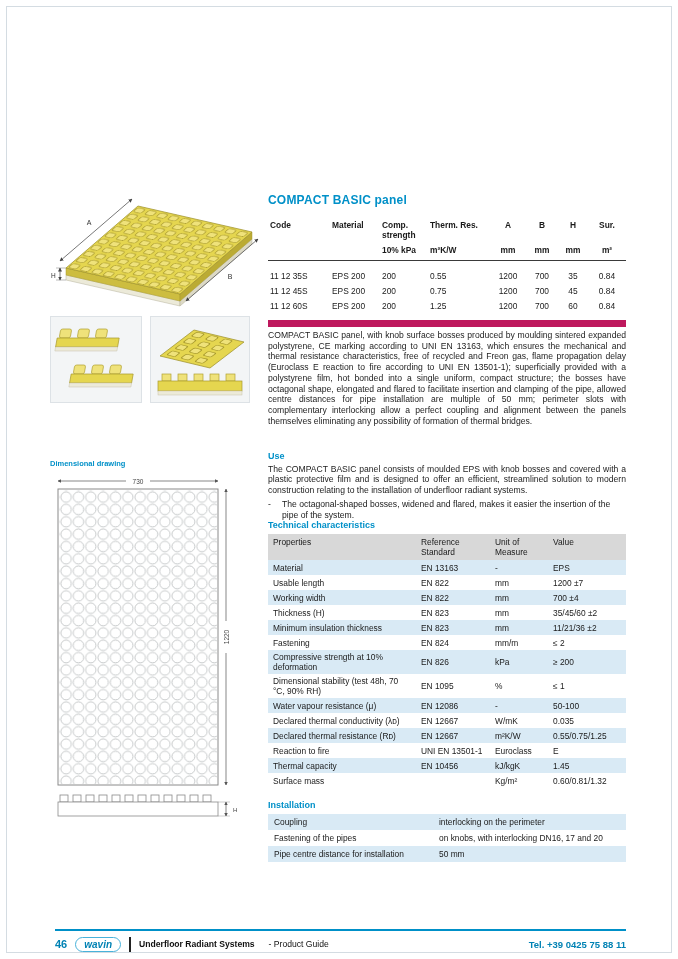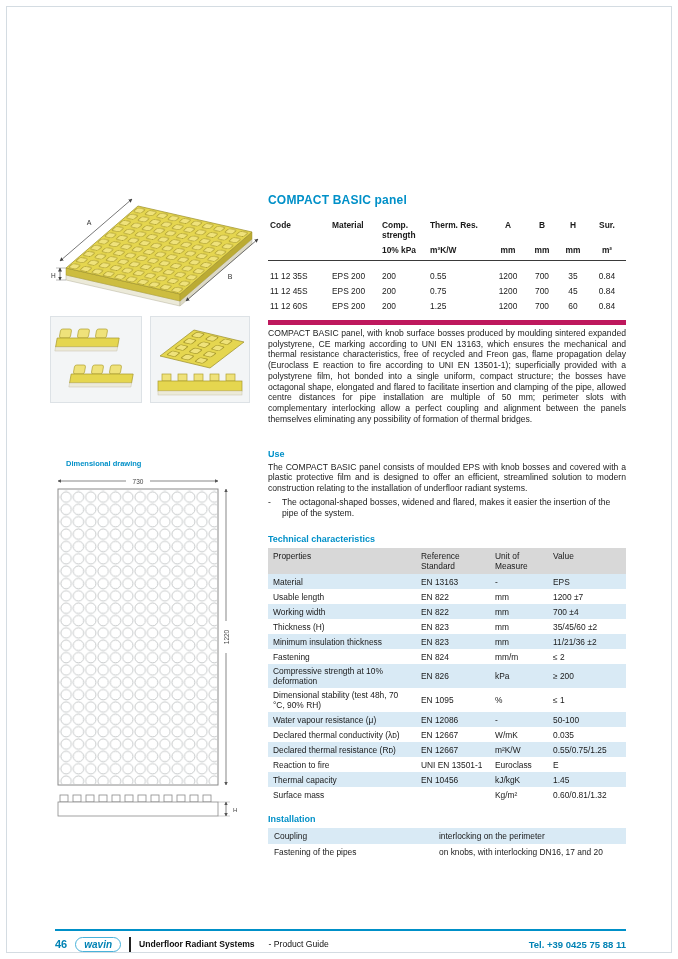--- a/index.html
+++ b/index.html
@@ -23,7 +23,7 @@
   .spec-row > div:nth-child(n+5) { text-align: center; }
   .spec-head { margin-top: 12px; font-weight: bold; font-size: 8.4px; }
   .spec-units { margin-top: 3px; font-weight: bold; font-size: 8.4px; border-bottom: 1px solid #3a3a3a; padding-bottom: 4px; }
-  .spec-body { border-bottom: 5px solid #be185d; padding: 9px 0 5px; }
+  .spec-body { border-bottom: 7px solid #be185d; padding: 9px 0 5px; }
   .spec-data { font-size: 8.4px; height: 15px; }
 
   .para { font-size: 8.6px; line-height: 1.25; text-align: justify; margin-top: 3px; color: #1c1c1c; }

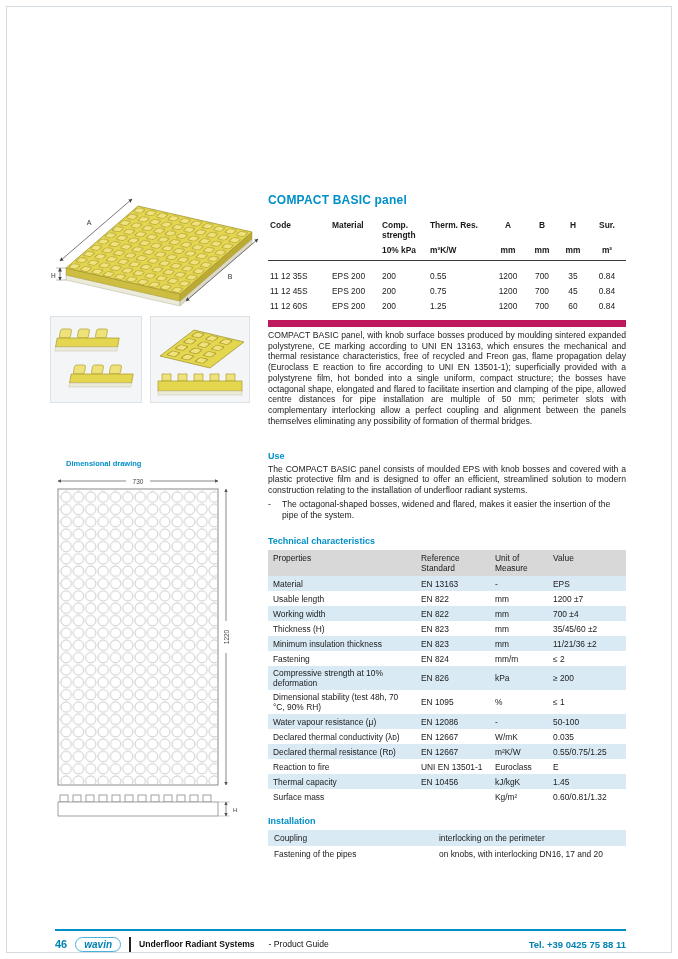--- a/index.html
+++ b/index.html
@@ -10,7 +10,7 @@
 
   .left-col { position: absolute; left: 50px; top: 188px; width: 212px; }
   .detail-row { display: flex; gap: 8px; margin-top: 4px; }
-  .dim-label { margin-top: 56px; font-size: 7.5px; font-weight: bold; color: #0090c8; margin-left: 16px; }
+  .dim-label { margin-top: 56px; font-size: 7.5px; font-weight: bold; color: #0090c8; }
   .dim-svg { margin-top: 5px; display: block; }
 
   .right-col { position: absolute; left: 268px; top: 193px; width: 358px; }

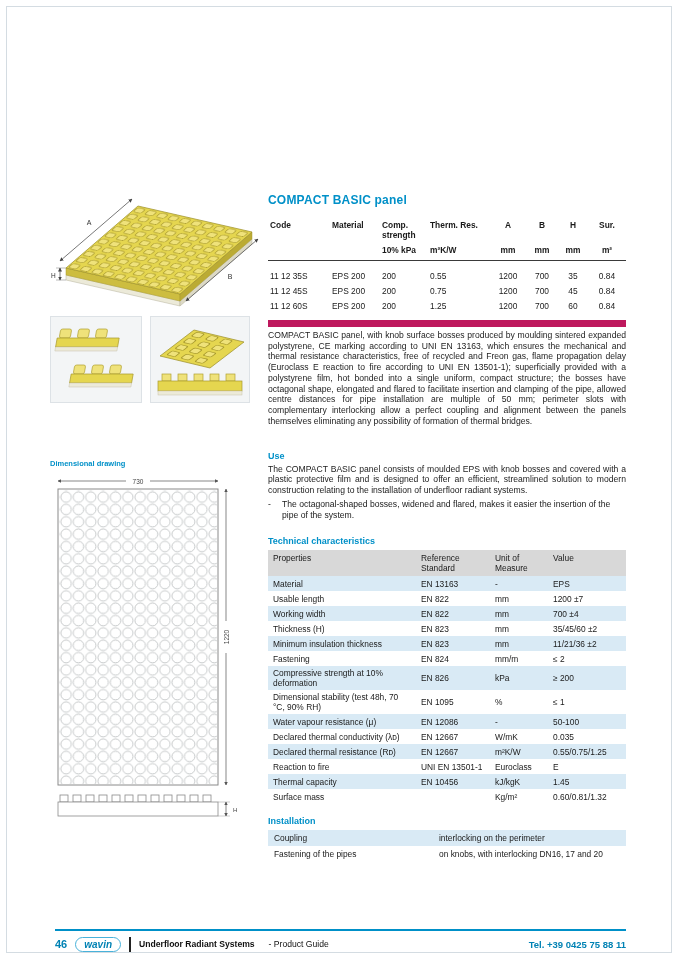--- a/index.html
+++ b/index.html
@@ -27,7 +27,7 @@
   .spec-data { font-size: 8.4px; height: 15px; }
 
   .para { font-size: 8.6px; line-height: 1.25; text-align: justify; margin-top: 3px; color: #1c1c1c; }
-  .mt12 { margin-top: 12px; } .mt8 { margin-top: 24px; } .mt10 { margin-top: 16px; }
+  .mt12 { margin-top: 12px; } .mt8 { margin-top: 24px; } .mt10 { margin-top: 0; }
   .bullet { display: flex; margin-top: 3px; font-size: 8.6px; line-height: 1.25; }
   .bullet .marker { width: 14px; flex: 0 0 14px; text-align: left; }
 

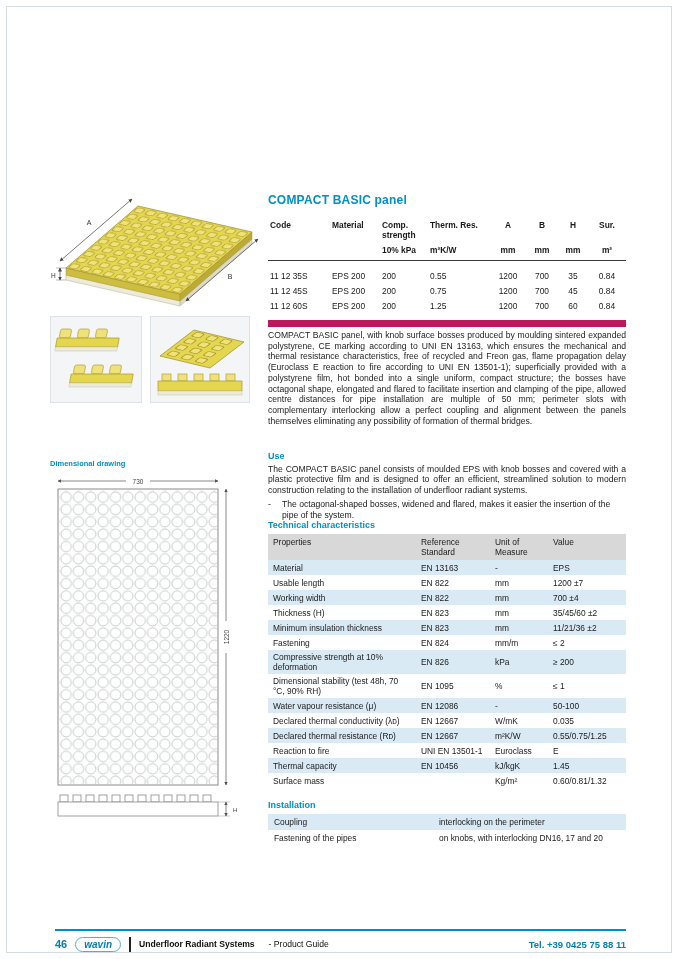--- a/index.html
+++ b/index.html
@@ -383,6 +383,10 @@
         <div>Fastening of the pipes</div>
         <div>on knobs, with interlocking DN16, 17 and 20</div>
       </div>
+      <div class="irow alt">
+        <div>Pipe centre distance for installation</div>
+        <div>50 mm</div>
+      </div>
     </div>
   </div>
 

